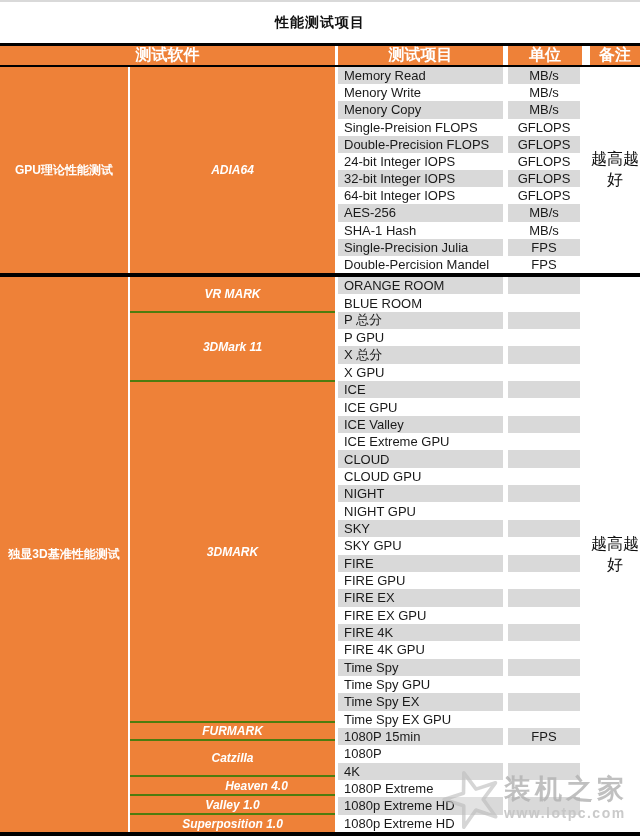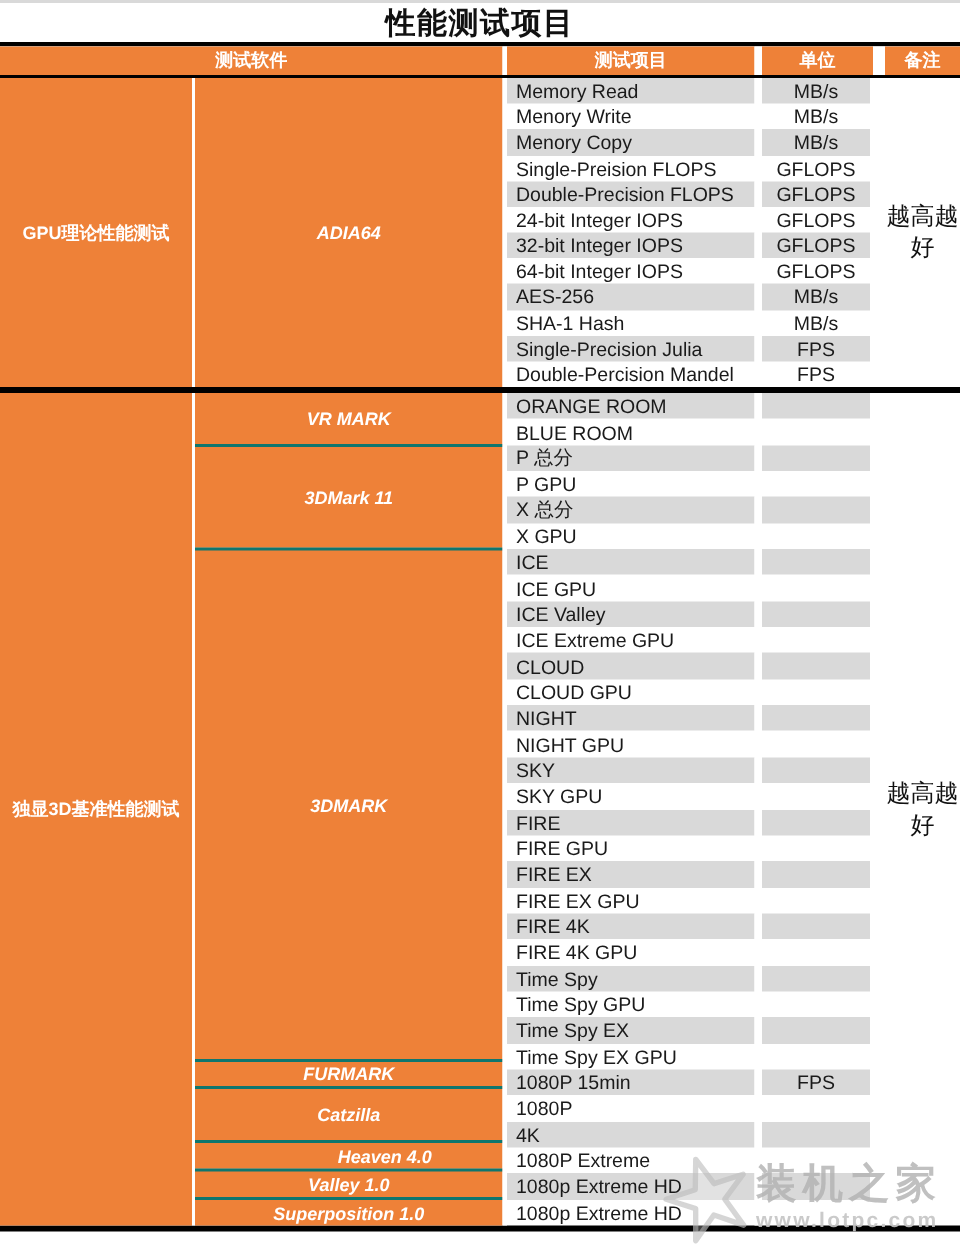--- a/index.html
+++ b/index.html
@@ -16,9 +16,9 @@
   .top-strip { height: 2px; background: #d9d9d9; }
 
   .title-bar {
-    height: 26px;
+    height: 41px;
     display: flex; align-items: center; justify-content: center;
-    font-size: 20px; font-weight: bold; color: #111;
+    font-size: 14px; font-weight: bold; color: #111;
     letter-spacing: 1px;
   }
 

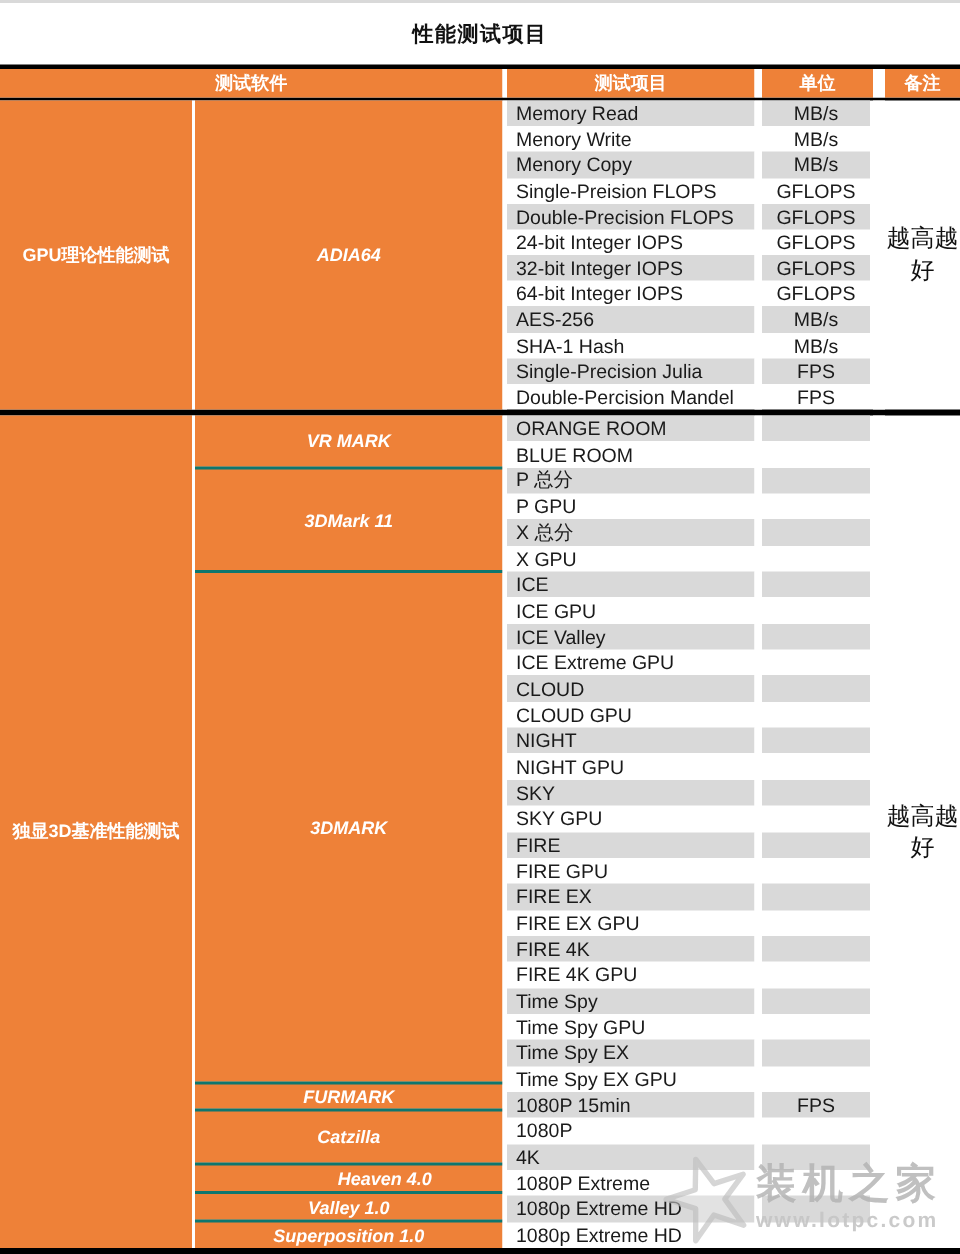--- a/index.html
+++ b/index.html
@@ -31,7 +31,7 @@
   .header-row { height: 19px; display: flex; background: #fff; }
   .hcell {
     background: var(--orange, #EE8138);
-    color: #fff; font-weight: bold; font-size: 12px;
+    color: #fff; font-weight: bold; font-size: 16px;
     display: flex; align-items: center; justify-content: center;
   }
   .h-soft   { width: 335px; }

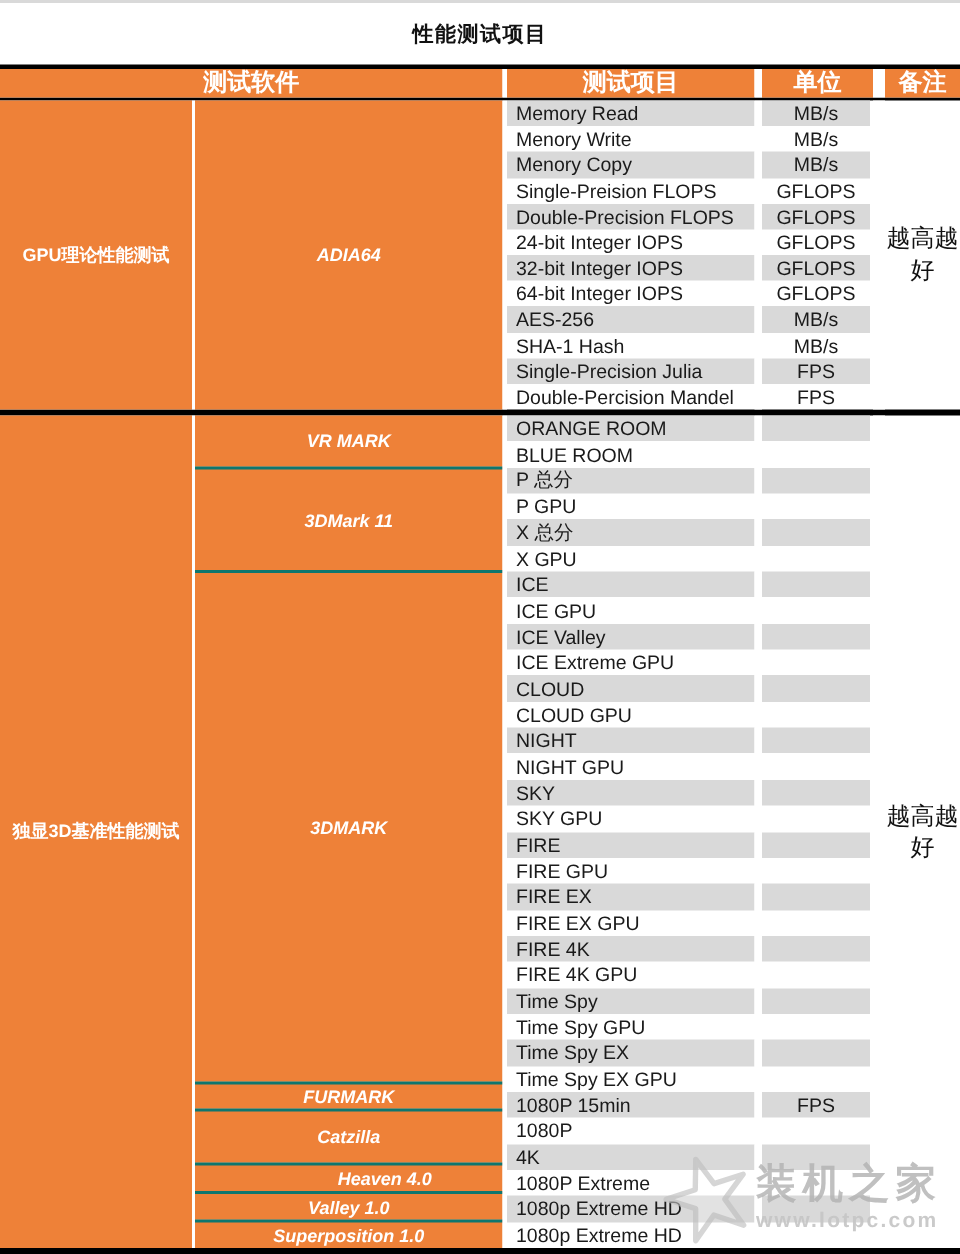--- a/index.html
+++ b/index.html
@@ -63,7 +63,7 @@
     display: flex; align-items: center; justify-content: center;
     flex-basis: 0; min-height: 0; font-style: italic;
   }
-  .group.sep { border-top: 2px solid #0f766e; }
+  .group.sep { border-top: 2px solid #4d7c0f; }
 
   .rows-col { width: 244px; display: flex; flex-direction: column; }
   .row { flex: 1; display: flex; min-height: 0; }

